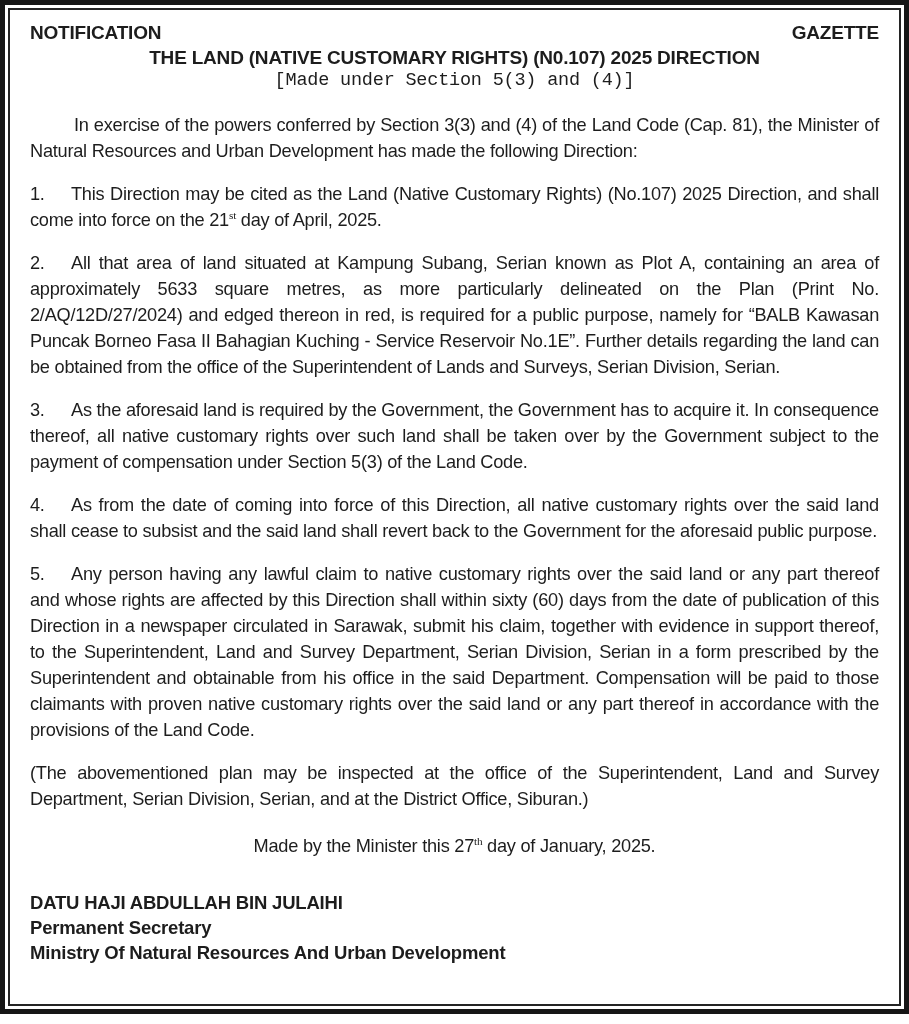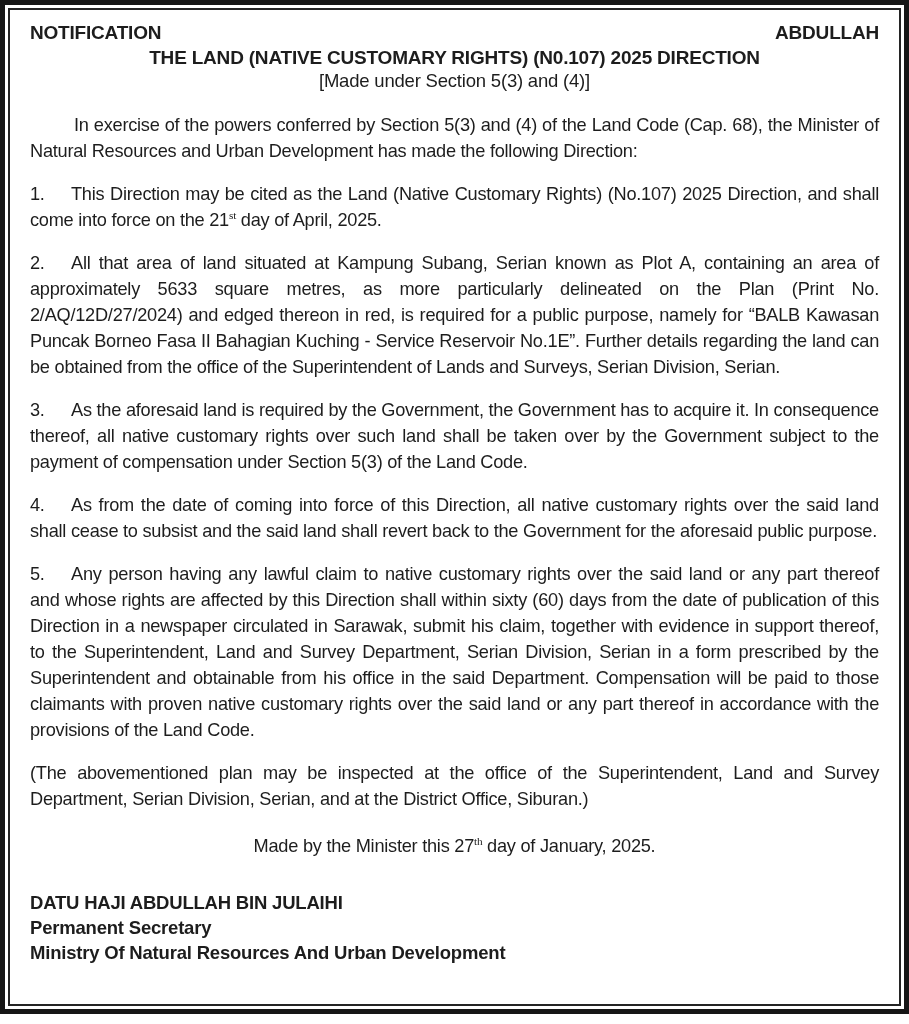--- a/index.html
+++ b/index.html
@@ -101,7 +101,7 @@
 
     <div class="doc-header">
       <span>NOTIFICATION</span>
-      <span>ABDULLAH</span>
+      <span>GAZETTE</span>
     </div>
 
     <div class="title-block">

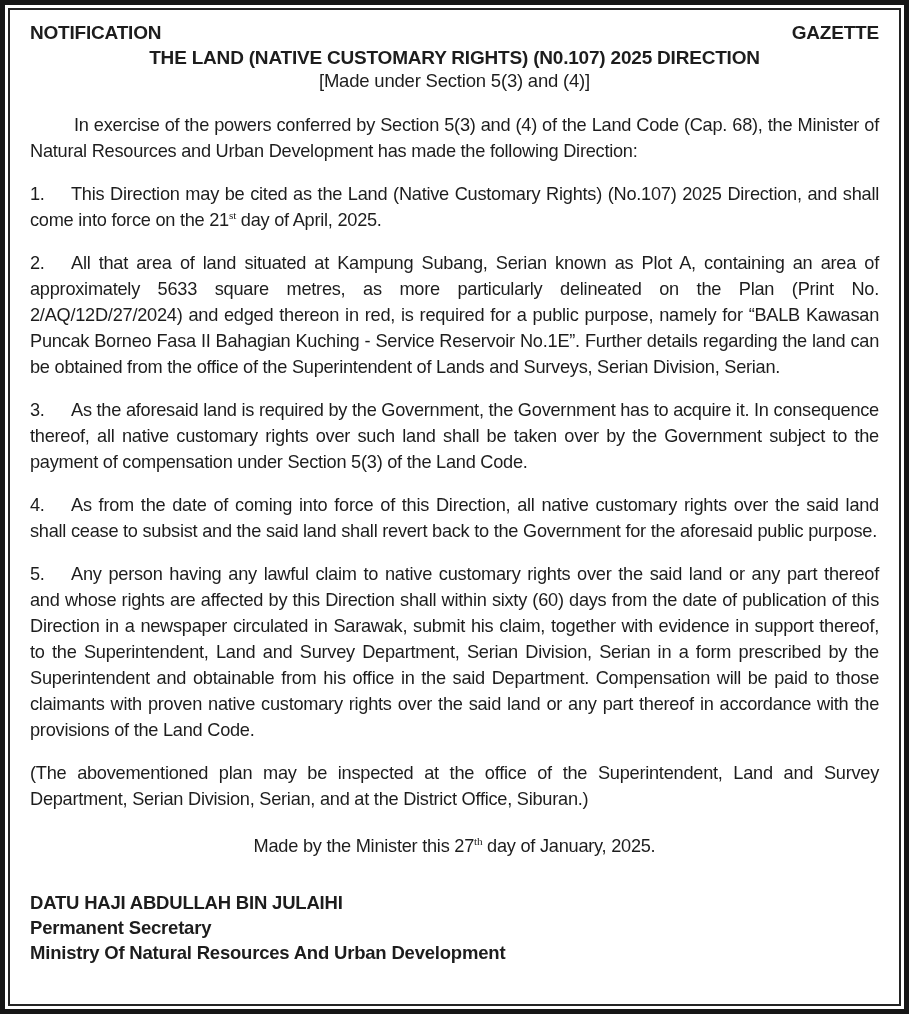--- a/index.html
+++ b/index.html
@@ -56,6 +56,7 @@
     font-weight: normal;
     font-size: 18.5px;
     line-height: 24px;
+    font-family: Liberation Mono, monospace;
   }
   p.body-par {
     font-size: 18.2px;

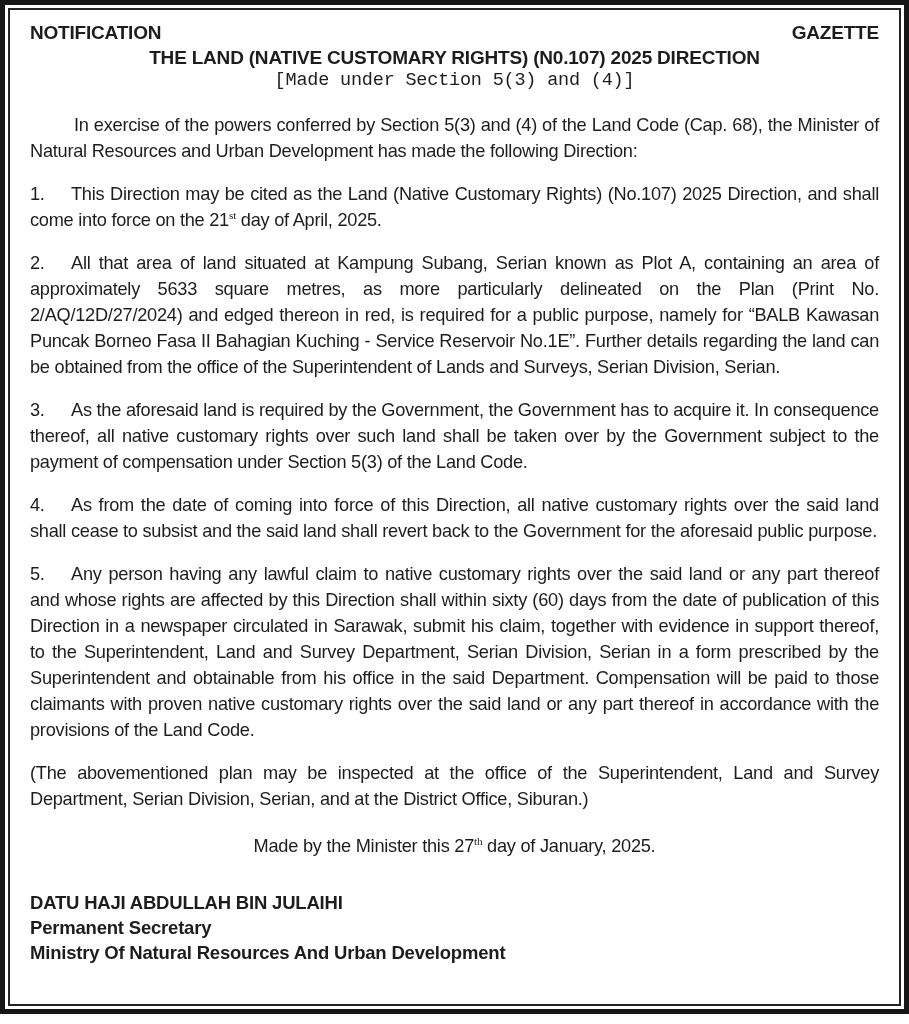--- a/index.html
+++ b/index.html
@@ -110,7 +110,7 @@
       <div class="title-line3">[Made under Section 5(3) and (4)]</div>
     </div>
 
-    <p class="body-par intro">In exercise of the powers conferred by Section 5(3) and (4) of the Land Code (Cap. 68), the Minister of Natural Resources and Urban Development has made the following Direction:</p>
+    <p class="body-par intro">In exercise of the powers conferred by Section 3(3) and (4) of the Land Code (Cap. 81), the Minister of Natural Resources and Urban Development has made the following Direction:</p>
 
     <p class="body-par"><span class="num">1.</span><span>This Direction may be cited as the Land (Native Customary Rights) (No.107) 2025 Direction, and shall come into force on the 21</span><sup>st</sup><span> day of April, 2025.</span></p>
 

